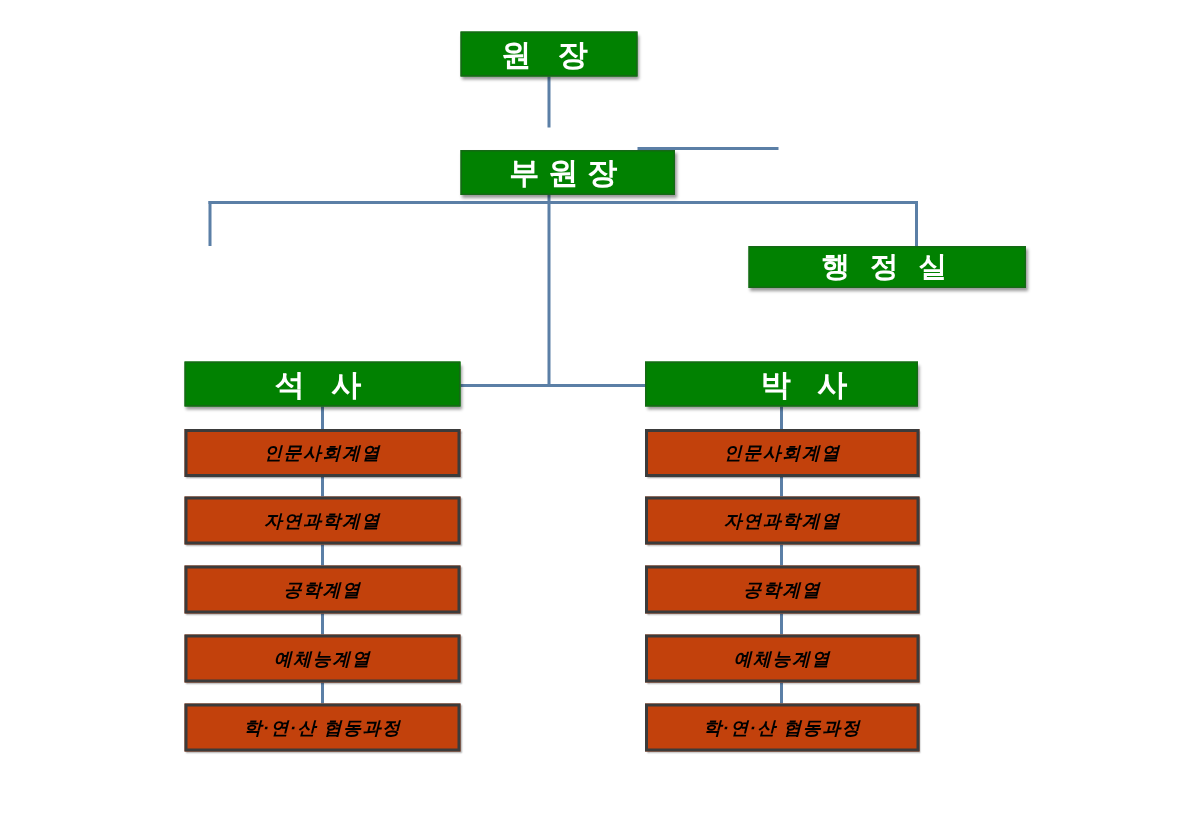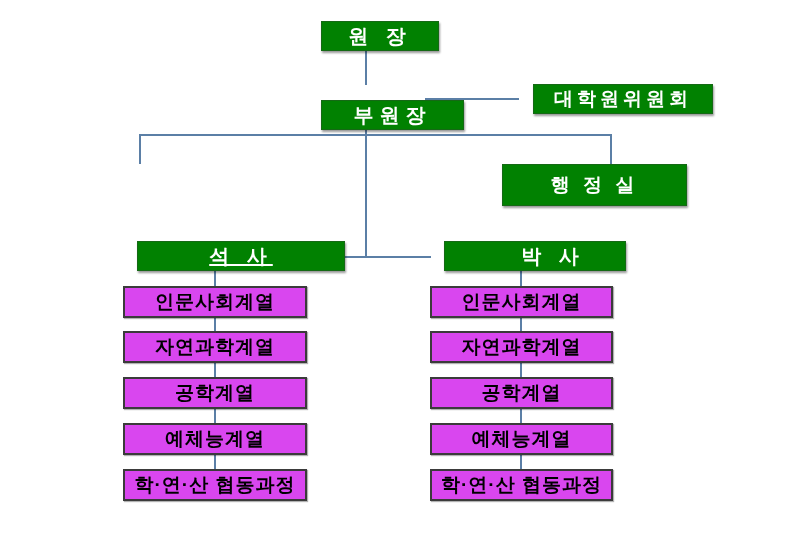--- a/index.html
+++ b/index.html
@@ -29,7 +29,6 @@
     justify-content: center;
     box-sizing: border-box;
     white-space: nowrap;
-    margin-left: 14px;
   }
   .gbox.big { font-size: 20px; letter-spacing: 6px; }
   .wbox {

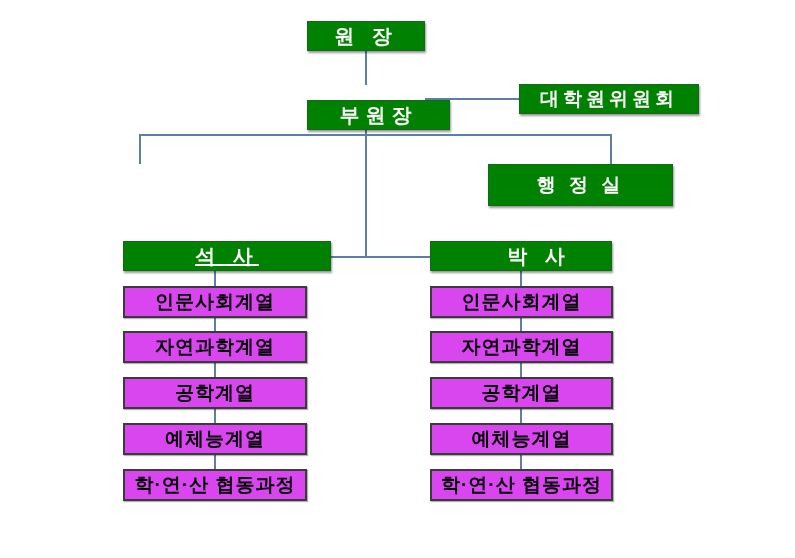--- a/index.html
+++ b/index.html
@@ -78,7 +78,6 @@
 
   <div class="gbox big" style="left:307px; top:21px;  width:118px; height:30px;">원 장</div>
   <div class="gbox big" style="left:307px; top:100px;  width:143px; height:30px;">부원장</div>
-  <div class="gbox" style="left:519px; top:84px;  width:180px; height:30px;">대학원위원회</div>
   <div class="gbox" style="left:488px; top:164px; width:185px; height:42px;">행 정 실</div>
   <div class="gbox big" style="left:123px; top:241px; width:208px; height:30px;text-decoration:underline;">석 사</div>
   <div class="gbox big" style="left:430px; top:241px; width:182px; height:30px;padding-left:36px;">박 사</div>

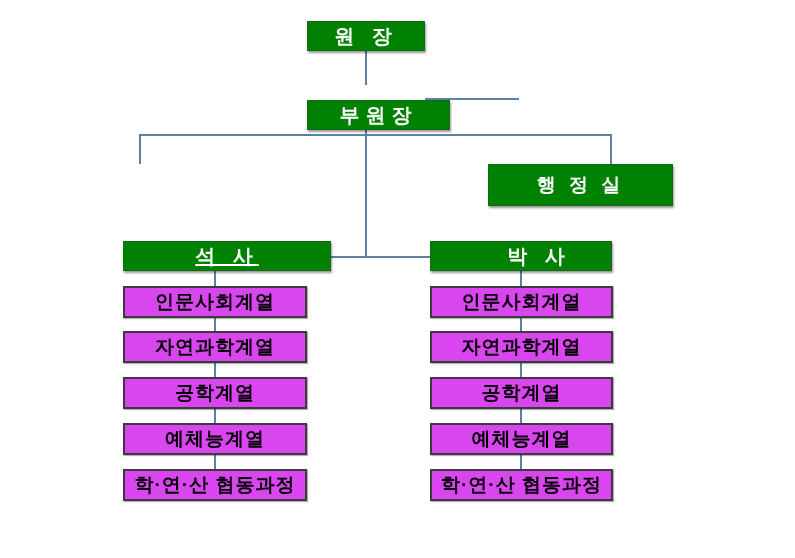--- a/index.html
+++ b/index.html
@@ -78,7 +78,7 @@
 
   <div class="gbox big" style="left:307px; top:21px;  width:118px; height:30px;">원 장</div>
   <div class="gbox big" style="left:307px; top:100px;  width:143px; height:30px;">부원장</div>
-  <div class="gbox" style="left:488px; top:164px; width:185px; height:42px;">행 정 실</div>
+  <div class="gbox" style="left:499px; top:164px; width:185px; height:28px;">행 정 실</div>
   <div class="gbox big" style="left:123px; top:241px; width:208px; height:30px;text-decoration:underline;">석 사</div>
   <div class="gbox big" style="left:430px; top:241px; width:182px; height:30px;padding-left:36px;">박 사</div>
 

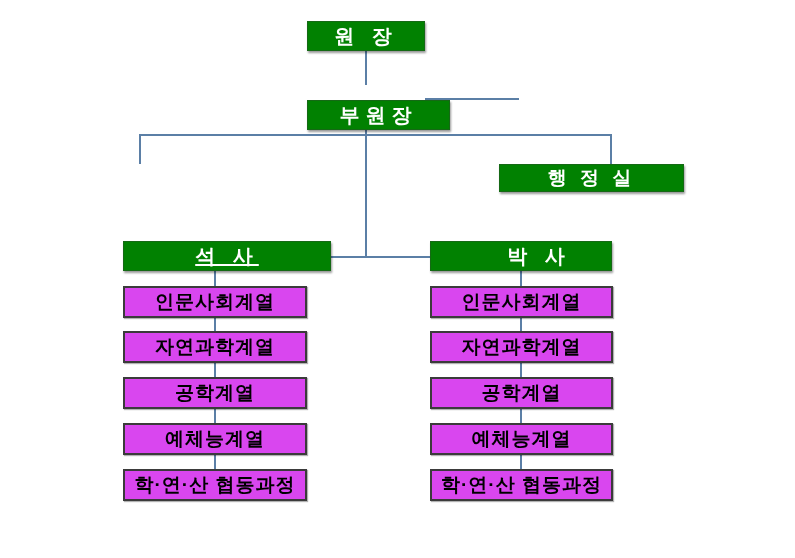--- a/index.html
+++ b/index.html
@@ -79,7 +79,7 @@
   <div class="gbox big" style="left:307px; top:21px;  width:118px; height:30px;">원 장</div>
   <div class="gbox big" style="left:307px; top:100px;  width:143px; height:30px;">부원장</div>
   <div class="gbox" style="left:499px; top:164px; width:185px; height:28px;">행 정 실</div>
-  <div class="gbox big" style="left:123px; top:241px; width:208px; height:30px;text-decoration:underline;">석 사</div>
+  <div class="gbox big" style="left:123px; top:241px; width:184px; height:30px;">석 사</div>
   <div class="gbox big" style="left:430px; top:241px; width:182px; height:30px;padding-left:36px;">박 사</div>
 
   <div class="wbox" style="left:123px; top:286px; width:184px; height:32px;">인문사회계열</div>

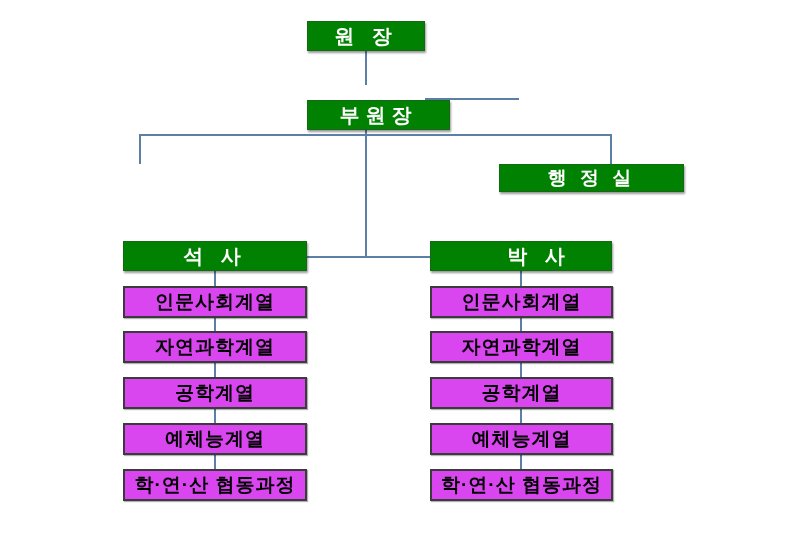--- a/index.html
+++ b/index.html
@@ -33,18 +33,19 @@
   .gbox.big { font-size: 20px; letter-spacing: 6px; }
   .wbox {
     position: absolute;
-    background: #d946ef;
+    background: #c2410c;
     border: 2px solid #3b3b3b;
     box-shadow: 1px 1px 1px rgba(0,0,0,0.30);
     color: #000000;
     font-weight: bold;
-    font-size: 19px;
+    font-size: 12px;
     letter-spacing: 1px;
     display: flex;
     align-items: center;
     justify-content: center;
     box-sizing: border-box;
     white-space: nowrap;
+    font-style: italic;
   }
   .line {
     position: absolute;

